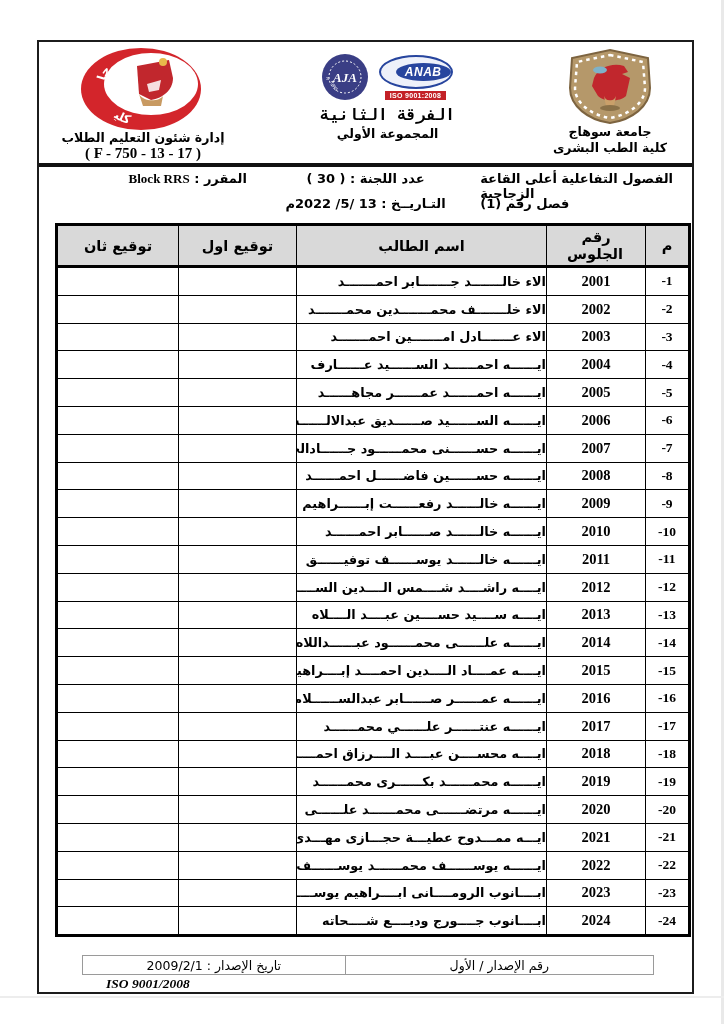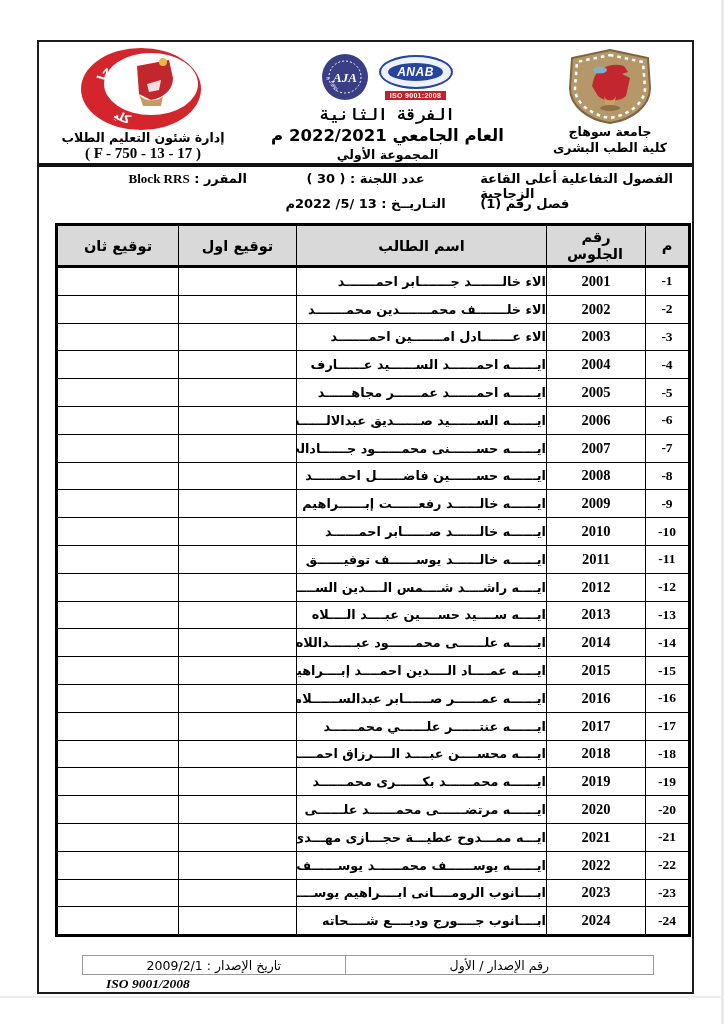--- a/index.html
+++ b/index.html
@@ -28,7 +28,7 @@
   .fac-code{font-weight:bold;font-size:15px;direction:ltr;font-family:"Liberation Serif",serif;}
   
   .anab{width:78px;display:flex;flex-direction:column;align-items:center;}
-  .anab-oval{width:70px;height:30px;border:2px solid #27459e;border-radius:50%;background:#eef1fa;display:flex;align-items:center;justify-content:center;}
+  .anab-oval{width:70px;height:30px;border:2px solid #27459e;border-radius:50%;background:#eef1fa;display:flex;align-items:center;}
   .anab-inner{background:#27459e;color:#fff;font-style:italic;font-weight:bold;font-size:12px;
     border-radius:50%;padding:2px 9px;font-family:"Liberation Sans",sans-serif;letter-spacing:.5px;}
   .anab-iso{margin-top:2px;background:#c32127;color:#fff;font-size:7px;font-weight:bold;

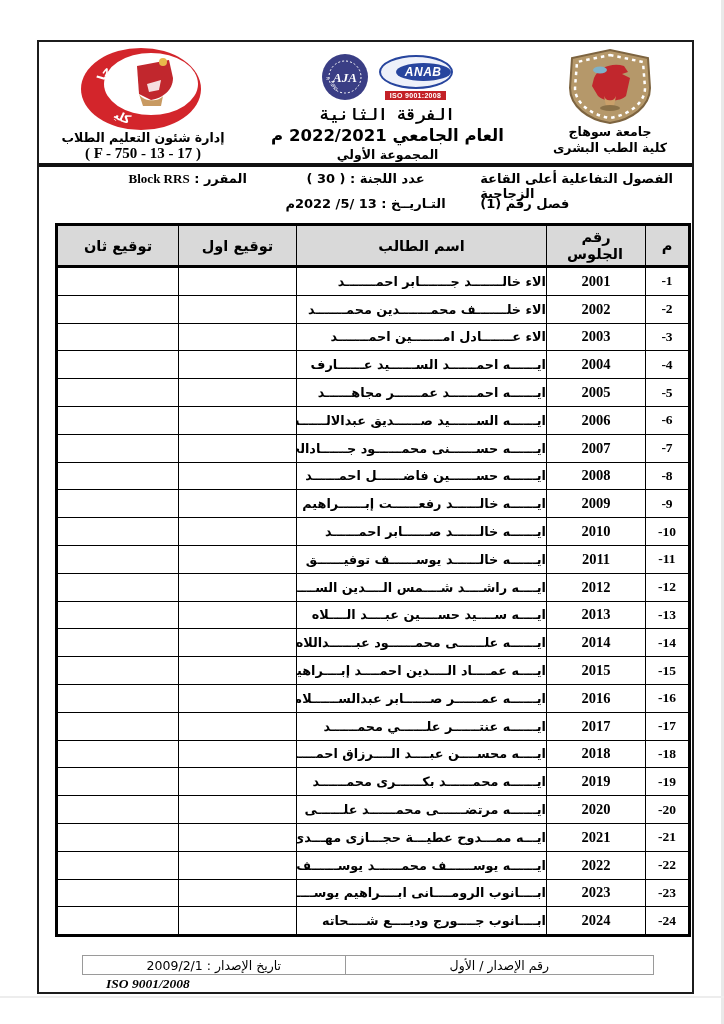--- a/index.html
+++ b/index.html
@@ -114,7 +114,6 @@
         </svg>
       </div>
       <div class="t1">الفرقة الثانية</div>
-      <div class="t2">العام الجامعي 2022/2021 م</div>
       <div class="t3">المجموعة الأولي</div>
     </div>
 

